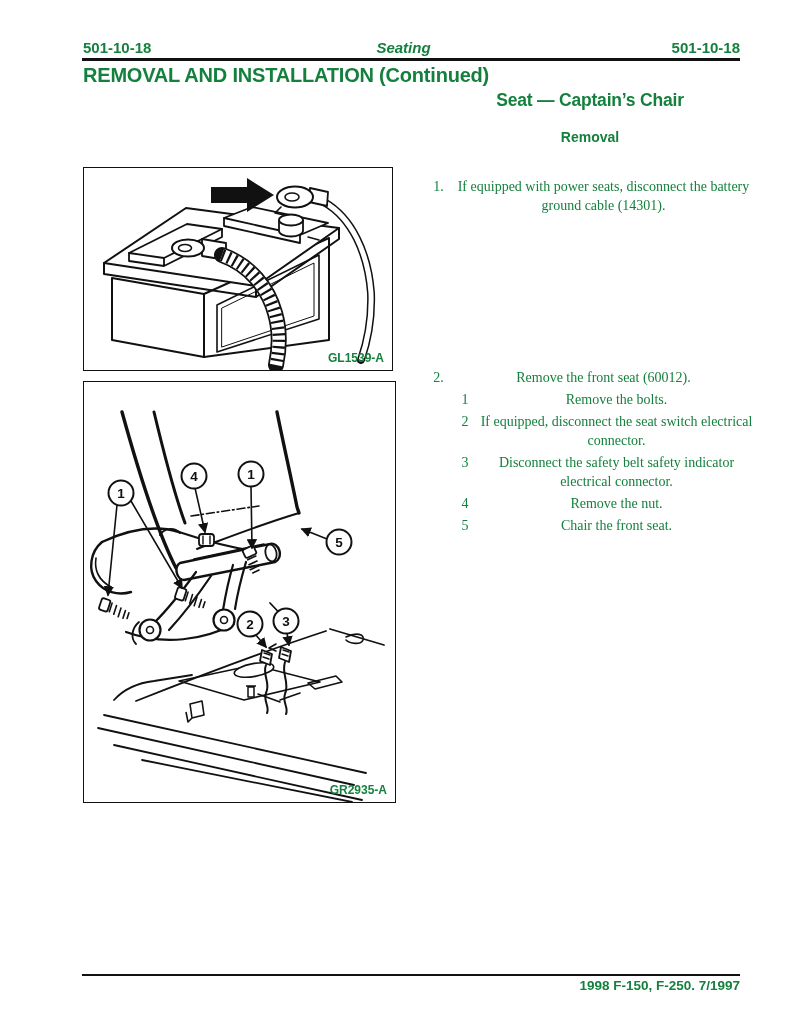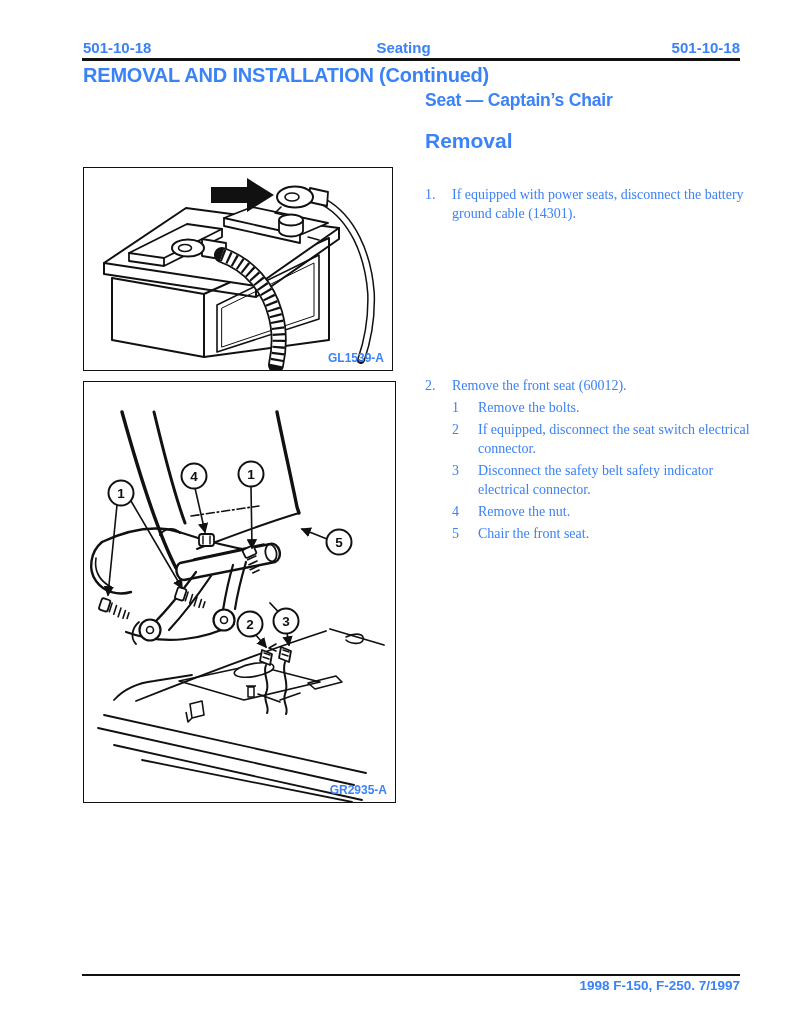--- a/index.html
+++ b/index.html
@@ -5,7 +5,7 @@
   html,body{margin:0;padding:0;background:#e8e8e8;}
   .page{
     position:relative;width:791px;height:1024px;background:#ffffff;
-    font-family:"Liberation Sans",sans-serif;color:#3b82f6;overflow:hidden;
+    font-family:"Liberation Sans",sans-serif;color:#15803d;overflow:hidden;
   }
   
   .hdr{position:absolute;left:83px;top:39px;width:657px;height:18px;

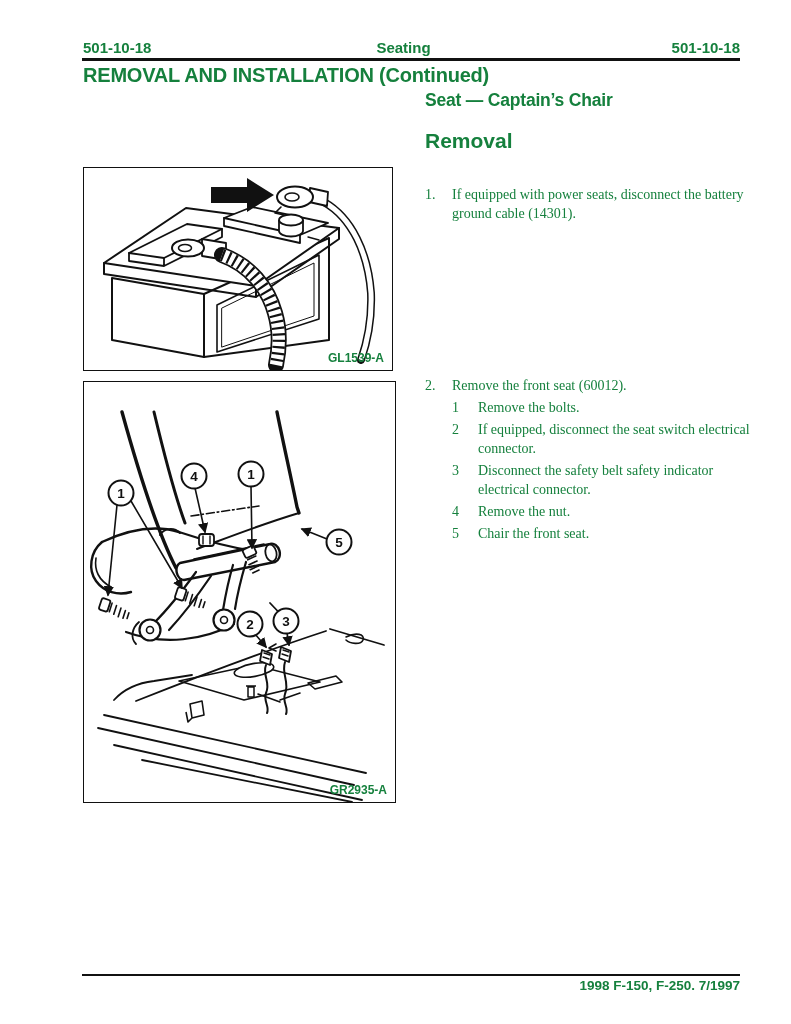--- a/index.html
+++ b/index.html
@@ -11,7 +11,7 @@
   .hdr{position:absolute;left:83px;top:39px;width:657px;height:18px;
        font-weight:bold;font-size:15px;}
   .hdr .l{position:absolute;left:0;top:0;}
-  .hdr .c{position:absolute;left:0;right:16px;top:0;text-align:center;}
+  .hdr .c{position:absolute;left:0;right:16px;top:0;text-align:center;font-style:italic;}
   .hdr .r{position:absolute;right:0;top:0;}
   .rule{position:absolute;left:82px;width:658px;height:2.5px;background:#111;}
   .rule.top{top:58px;}

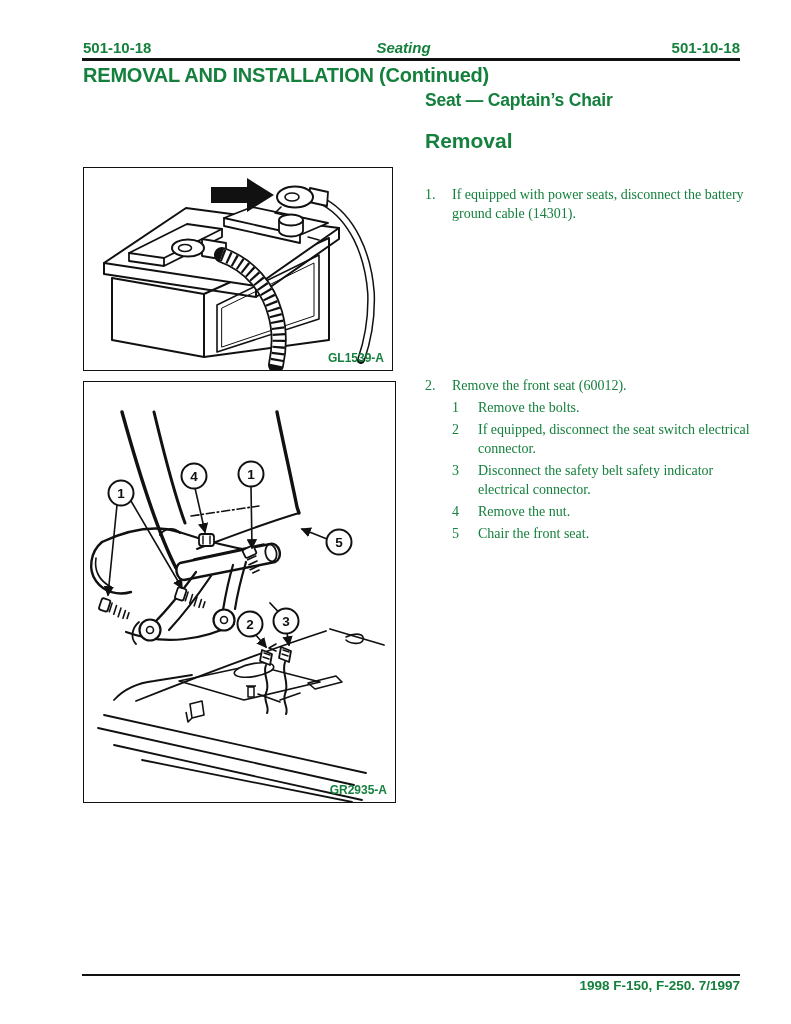--- a/index.html
+++ b/index.html
@@ -18,7 +18,7 @@
   .rule.bot{top:974px;height:2px;}
   .section-heading{position:absolute;left:83px;top:64px;font-weight:bold;font-size:20px;letter-spacing:-0.2px;}
   
-  .col{position:absolute;left:425px;top:90px;width:330px;}
+  .col{position:absolute;left:425px;top:90px;width:330px;text-align:center;}
   .art-title{font-weight:bold;font-size:17.5px;margin:0 0 18px 0;letter-spacing:-0.2px;}
   .art-sub{font-weight:bold;font-size:21px;margin:0 0 32px 0;}
   .steps{font-family:"Liberation Serif",serif;font-size:14px;line-height:19px;}

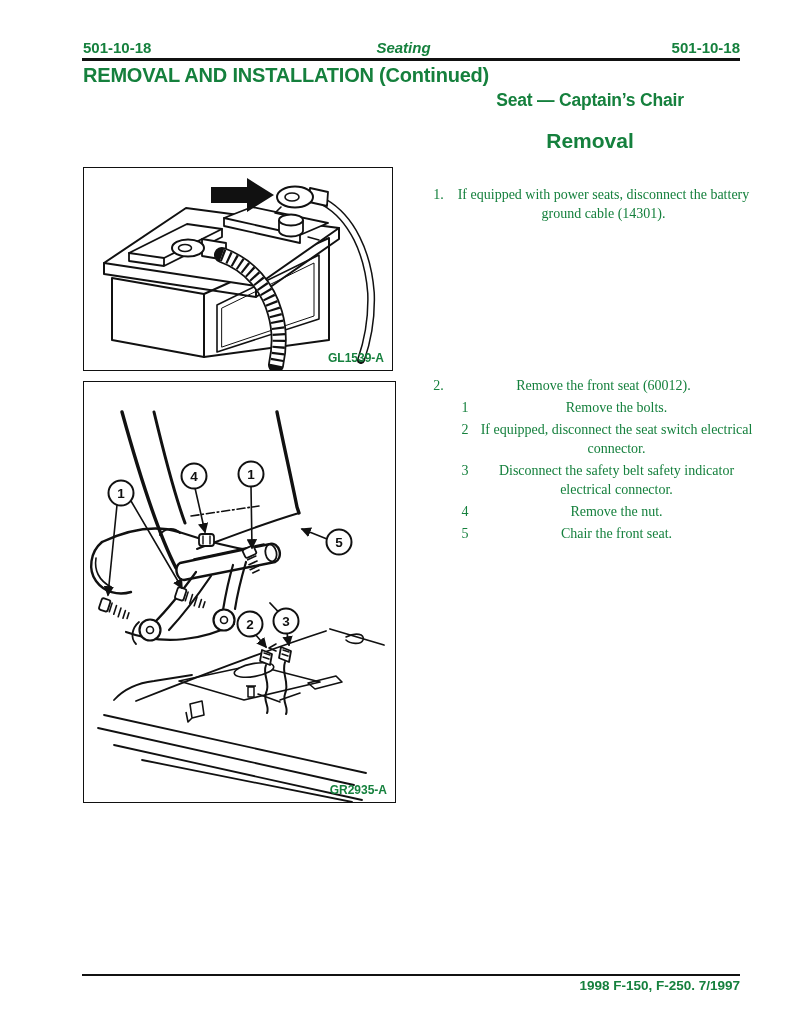--- a/index.html
+++ b/index.html
@@ -20,7 +20,7 @@
   
   .col{position:absolute;left:425px;top:90px;width:330px;text-align:center;}
   .art-title{font-weight:bold;font-size:17.5px;margin:0 0 18px 0;letter-spacing:-0.2px;}
-  .art-sub{font-weight:bold;font-size:21px;margin:0 0 32px 0;}
+  .art-sub{font-weight:bold;font-size:14px;margin:0 0 32px 0;}
   .steps{font-family:"Liberation Serif",serif;font-size:14px;line-height:19px;}
   .step{display:flex;align-items:flex-start;}
   .step .n{width:27px;flex:0 0 27px;}

